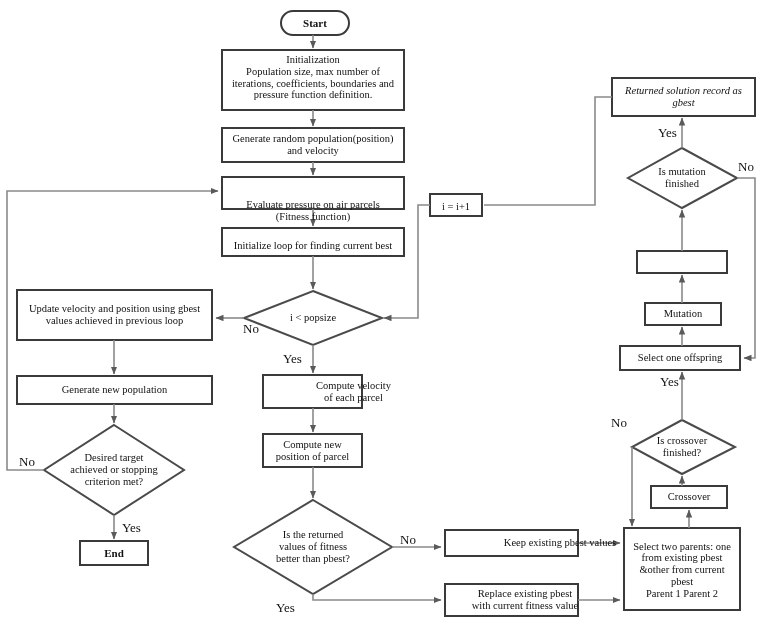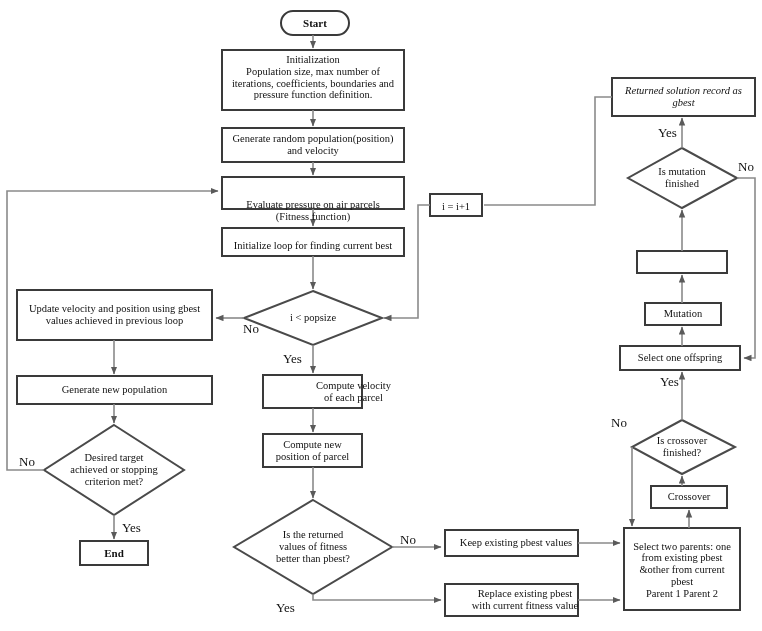--- a/index.html
+++ b/index.html
@@ -124,7 +124,7 @@
 values  of fitness
 better than pbest?</div>
 
-  <div class="node-label t10" style="left:445px;top:530px;width:142px;height:26px;">Keep existing pbest values</div>
+  <div class="node-label t10" style="left:445px;top:530px;width:142px;height:26px;padding-left:44px;">Keep existing pbest values</div>
   <div class="node-label t10" style="left:445px;top:584px;width:160px;height:32px;white-space:pre-line;">Replace existing pbest
 with current fitness value</div>
   <div class="node-label t10" style="left:624px;top:532px;width:116px;height:76px;white-space:pre-line;">Select two parents: one

